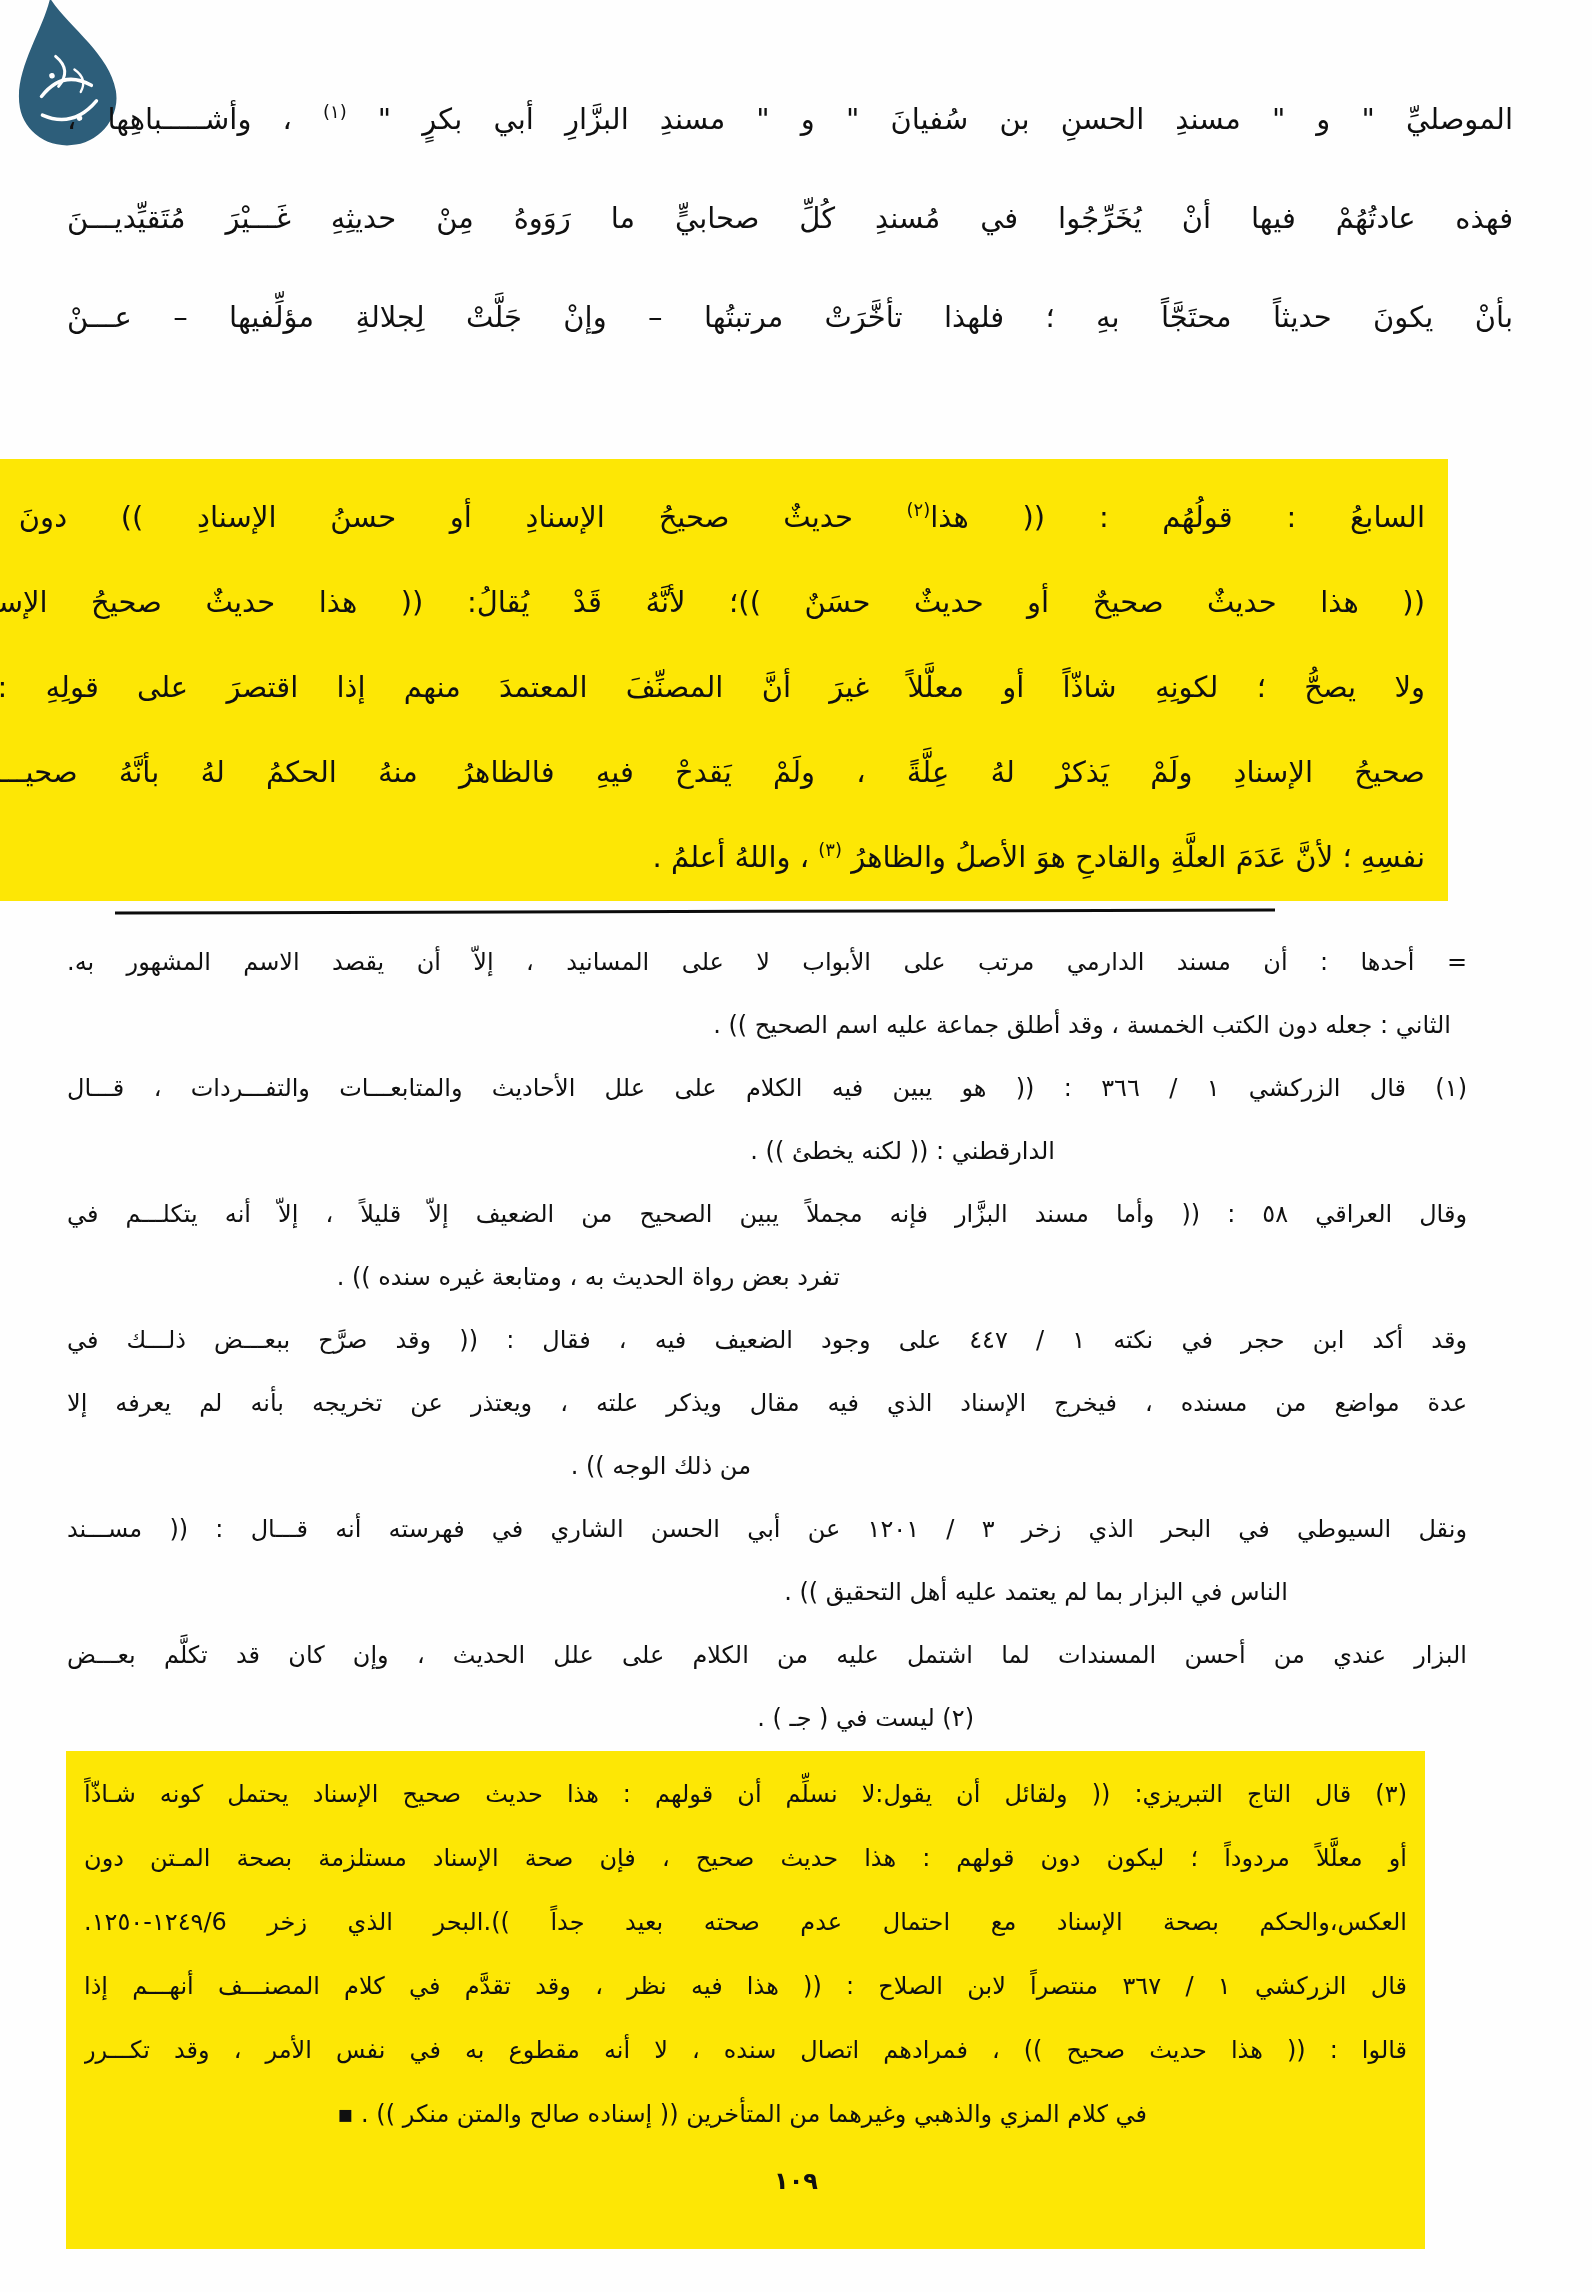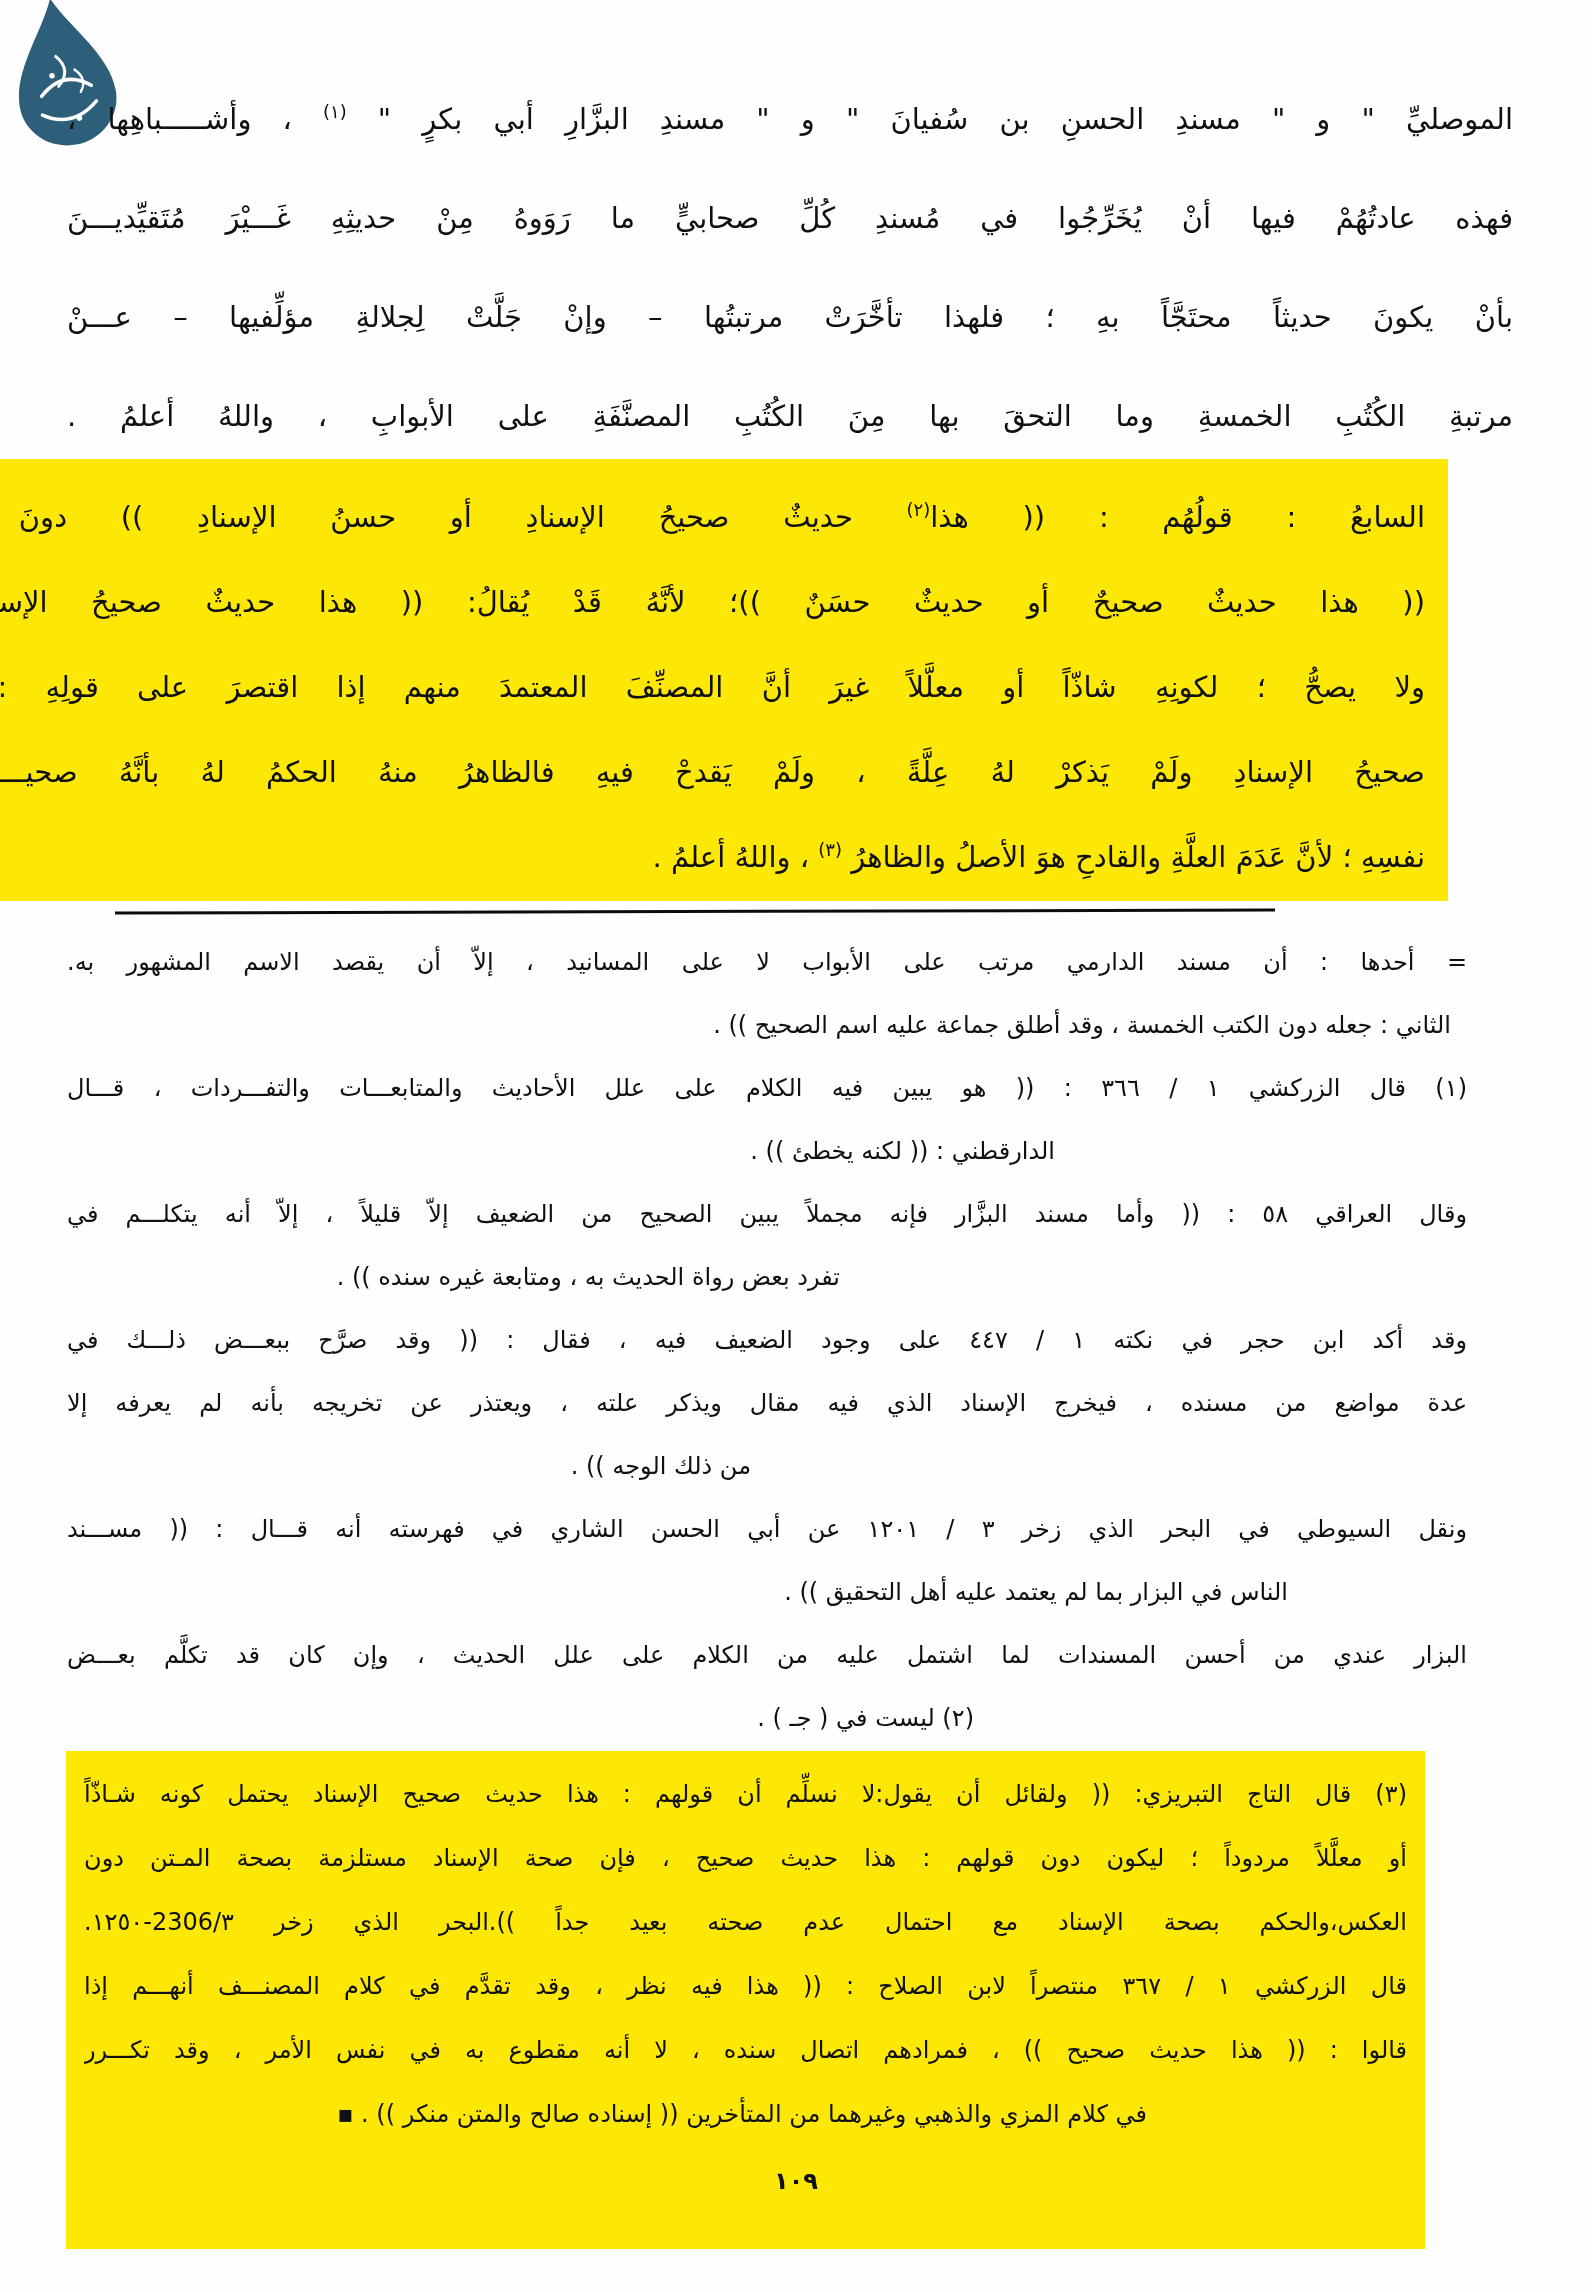--- a/index.html
+++ b/index.html
@@ -83,7 +83,6 @@
     <div class="t-line j"><span>الموصليِّ " و " مسندِ الحسنِ بن سُفيانَ " و " مسندِ البزَّارِ أبي بكرٍ " </span><sup class="fnref">(١)</sup><span> ، وأشـــــباهِها ،</span></div>
     <div class="t-line j">فهذه عادتُهُمْ فيها أنْ يُخَرِّجُوا في مُسندِ كُلِّ صحابيٍّ ما رَوَوهُ مِنْ حديثِهِ غَـــيْرَ مُتَقيِّديـــنَ</div>
     <div class="t-line j">بأنْ يكونَ حديثاً محتَجَّاً بهِ ؛ فلهذا تأخَّرَتْ مرتبتُها – وإنْ جَلَّتْ لِجلالةِ مؤلِّفيها – عـــنْ</div>
-    <div class="t-line j">مرتبةِ الكُتُبِ الخمسةِ وما التحقَ بها مِنَ الكُتُبِ المصنَّفَةِ على الأبوابِ ، واللهُ أعلمُ .</div>
   </div>
 
   <div class="hl1">

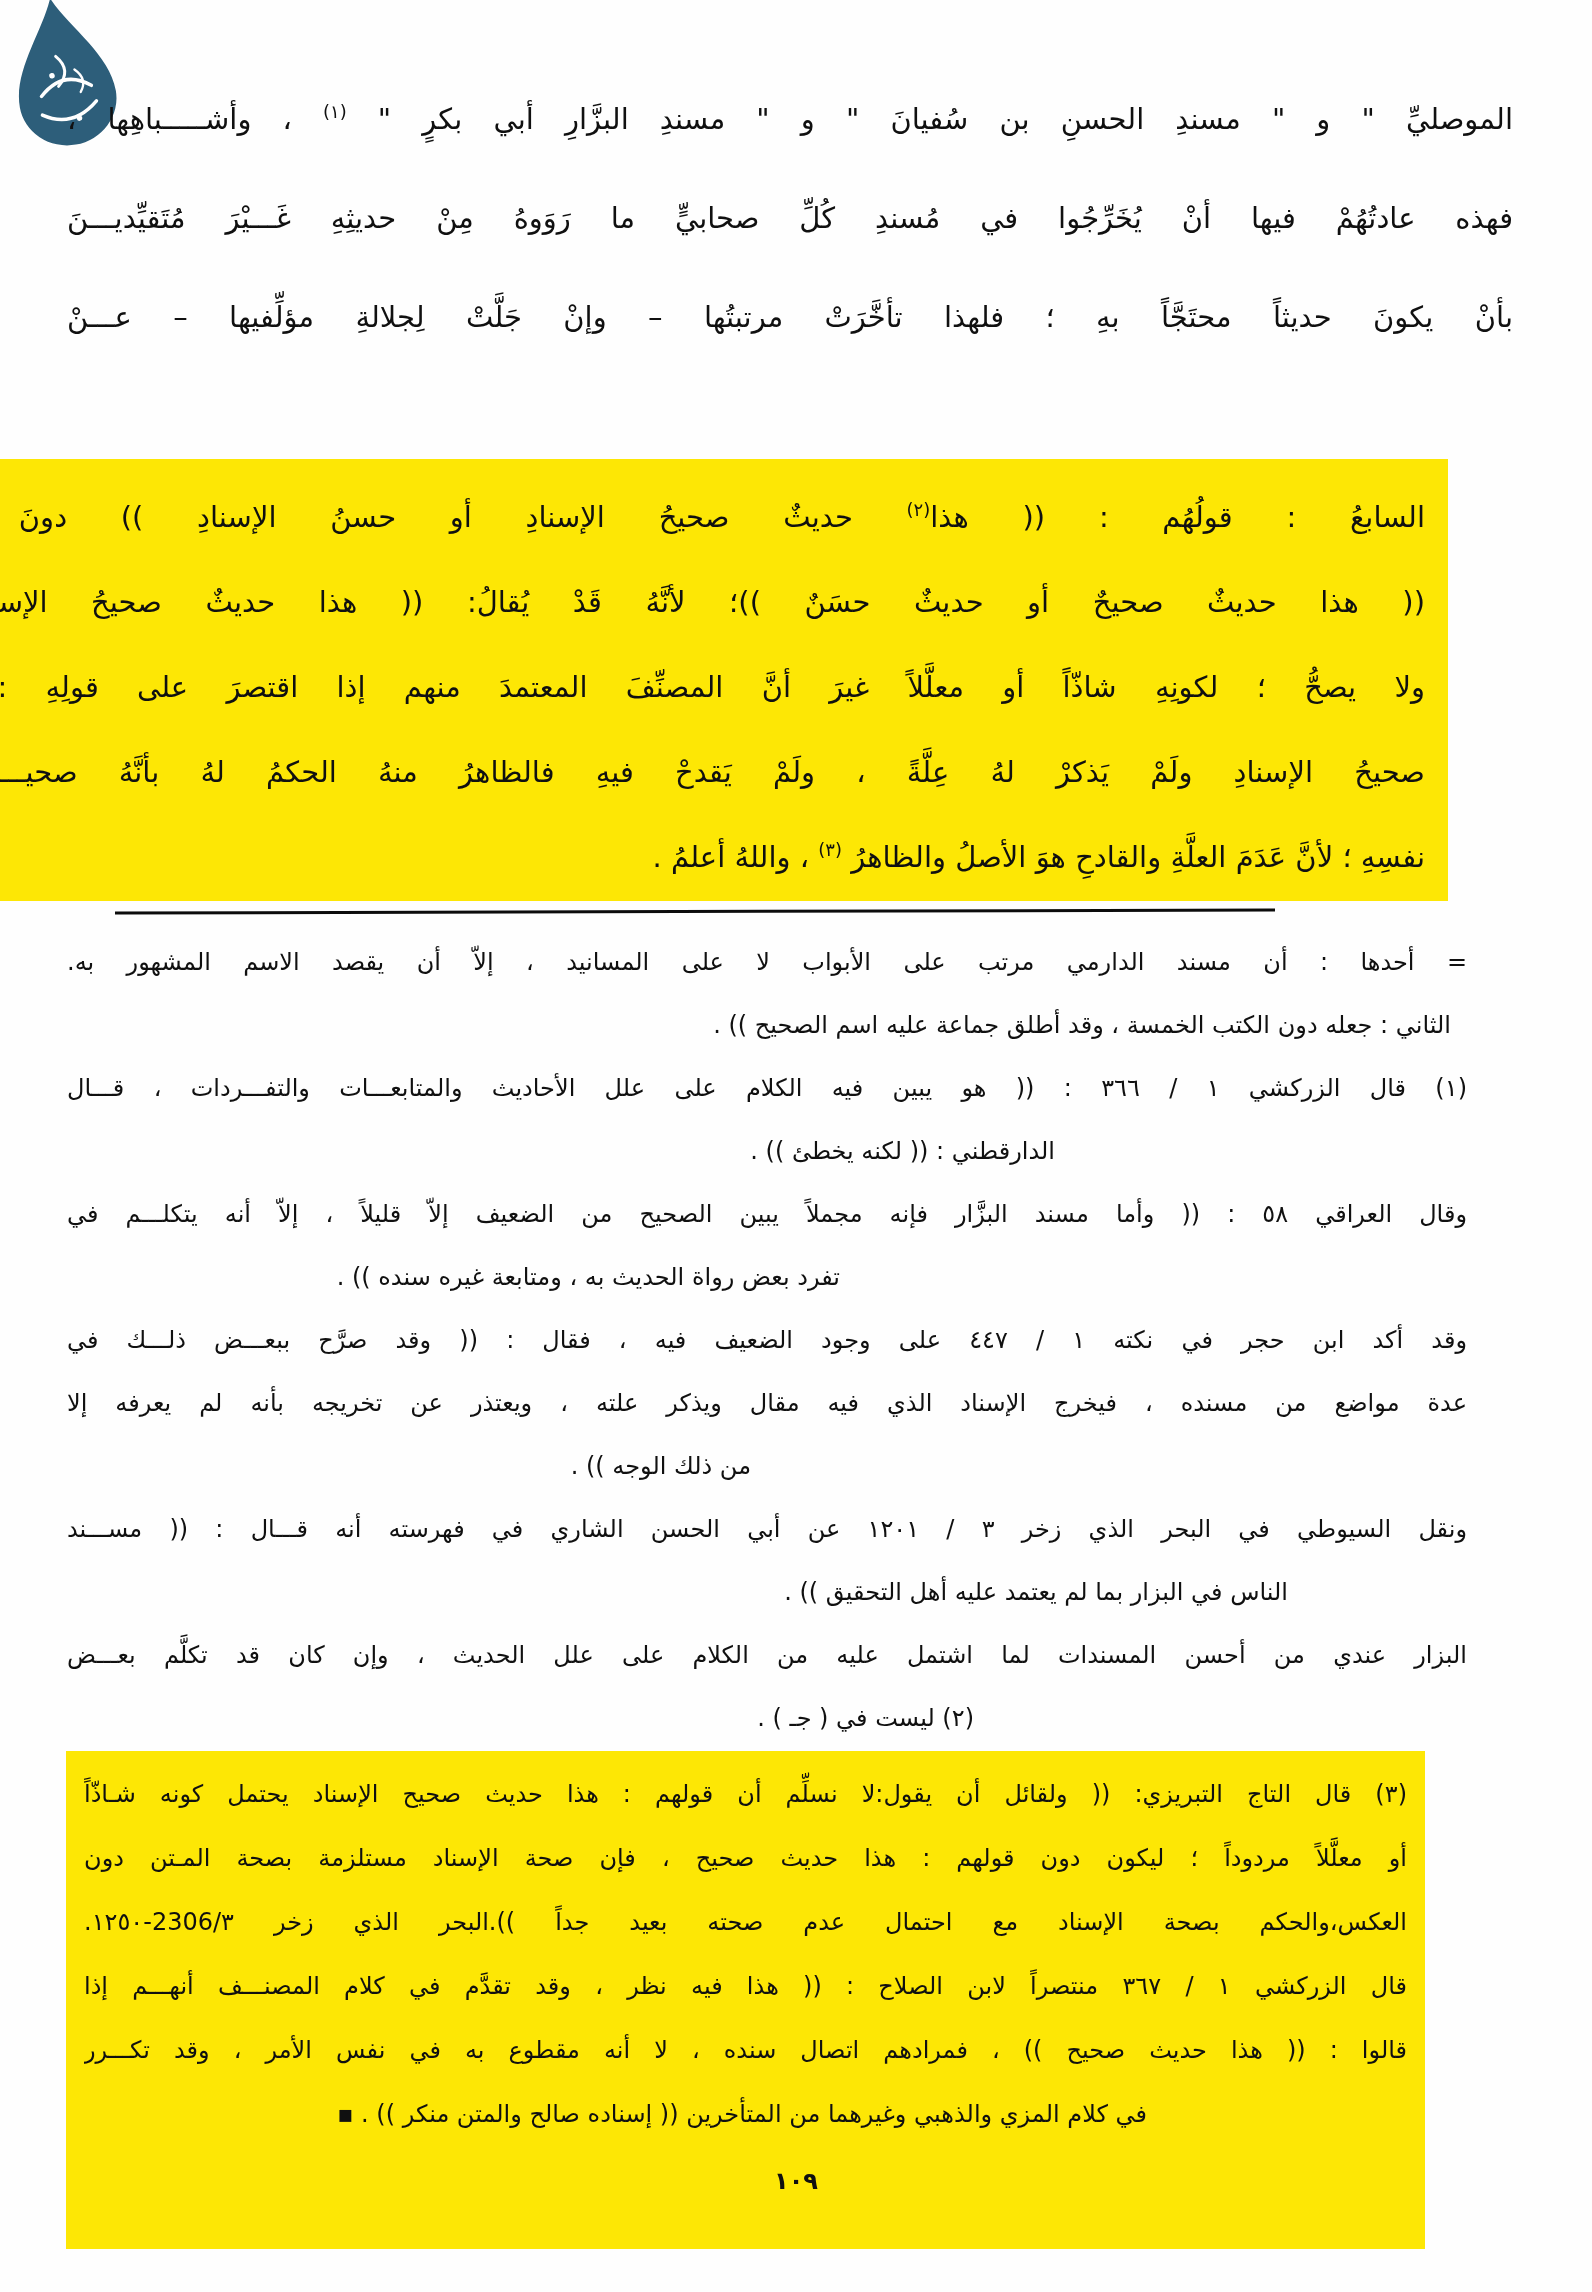--- a/index.html
+++ b/index.html
@@ -114,7 +114,7 @@
   <div class="hl2">
     <div class="t-line j">(٣) قال التاج التبريزي: (( ولقائل أن يقول:لا نسلِّم أن قولهم : هذا حديث صحيح الإسناد يحتمل كونه شـاذّاً</div>
     <div class="t-line j">أو معلَّلاً مردوداً ؛ ليكون دون قولهم : هذا حديث صحيح ، فإن صحة الإسناد مستلزمة بصحة المـتن دون</div>
-    <div class="t-line j">العكس،والحكم بصحة الإسناد مع احتمال عدم صحته بعيد جداً )).البحر الذي زخر 2306/٣-١٢٥٠.</div>
+    <div class="t-line j">العكس،والحكم بصحة الإسناد مع احتمال عدم صحته بعيد جداً )).البحر الذي زخر ١٢٤٩/6-١٢٥٠.</div>
     <div class="t-line j">قال الزركشي ١ / ٣٦٧ منتصراً لابن الصلاح : (( هذا فيه نظر ، وقد تقدَّم في كلام المصنـــف أنهـــم إذا</div>
     <div class="t-line j">قالوا : (( هذا حديث صحيح )) ، فمرادهم اتصال سنده ، لا أنه مقطوع به في نفس الأمر ، وقد تكـــرر</div>
     <div class="t-line r ind-z6">في كلام المزي والذهبي وغيرهما من المتأخرين (( إسناده صالح والمتن منكر )) . ▪</div>

